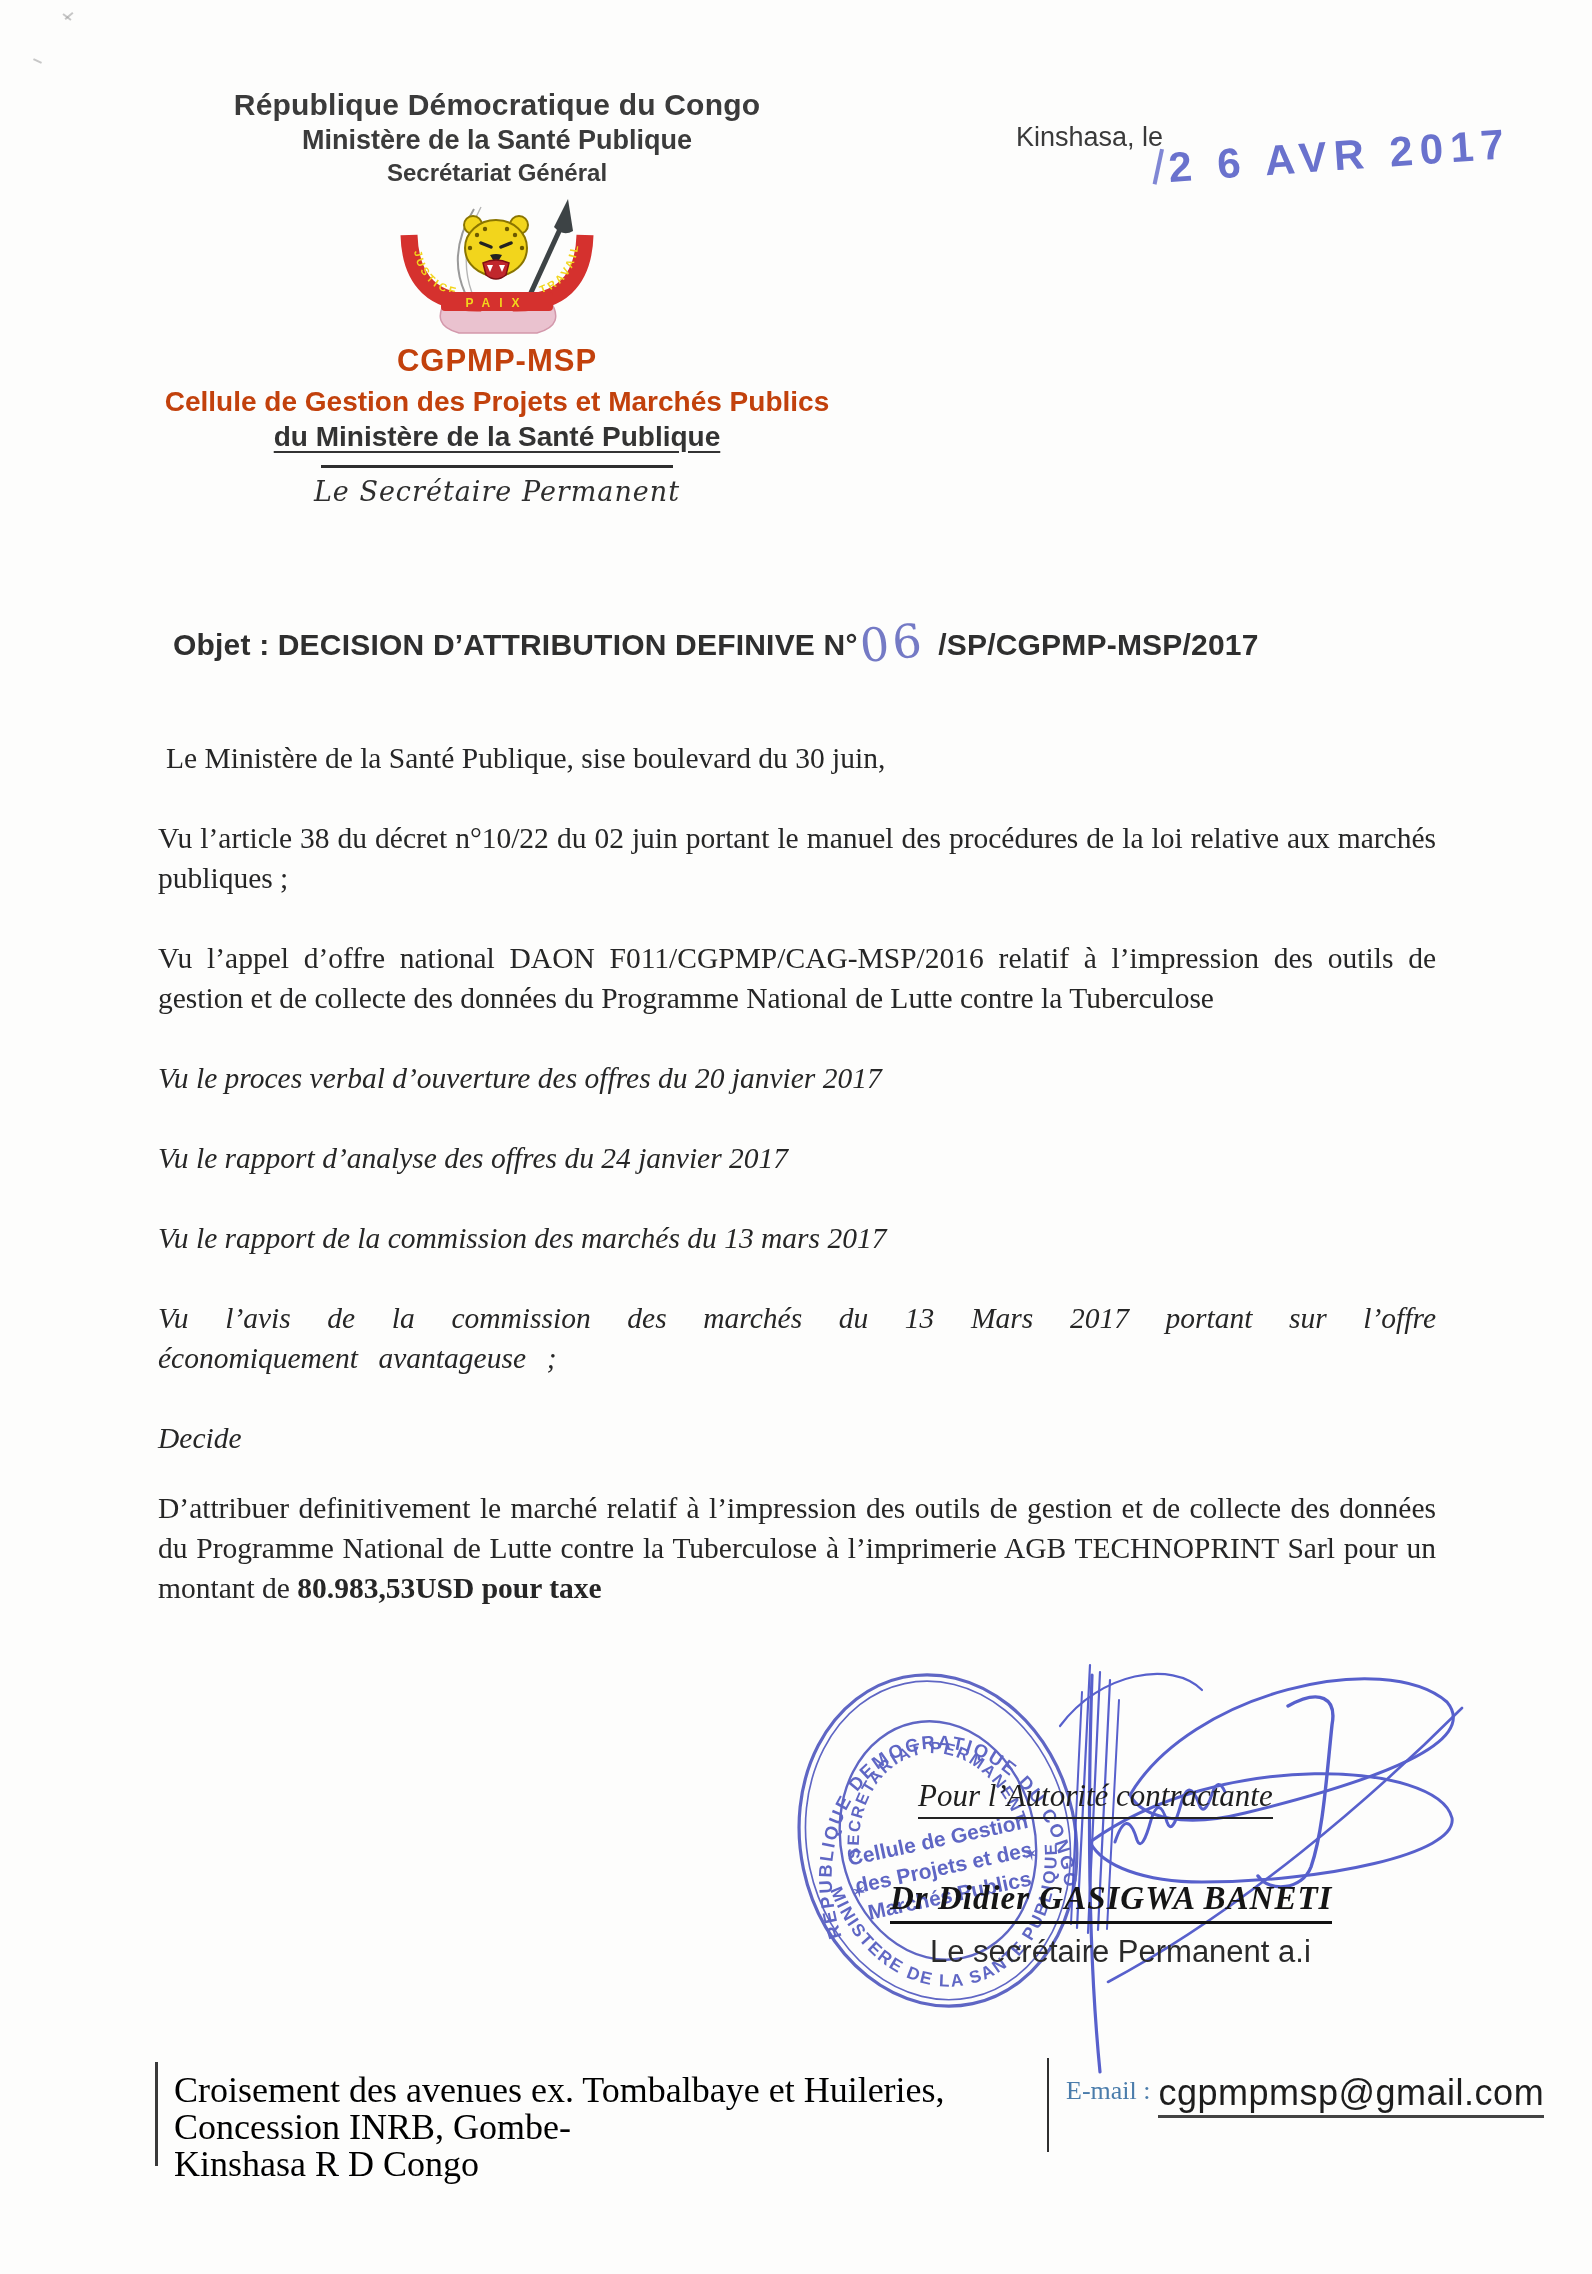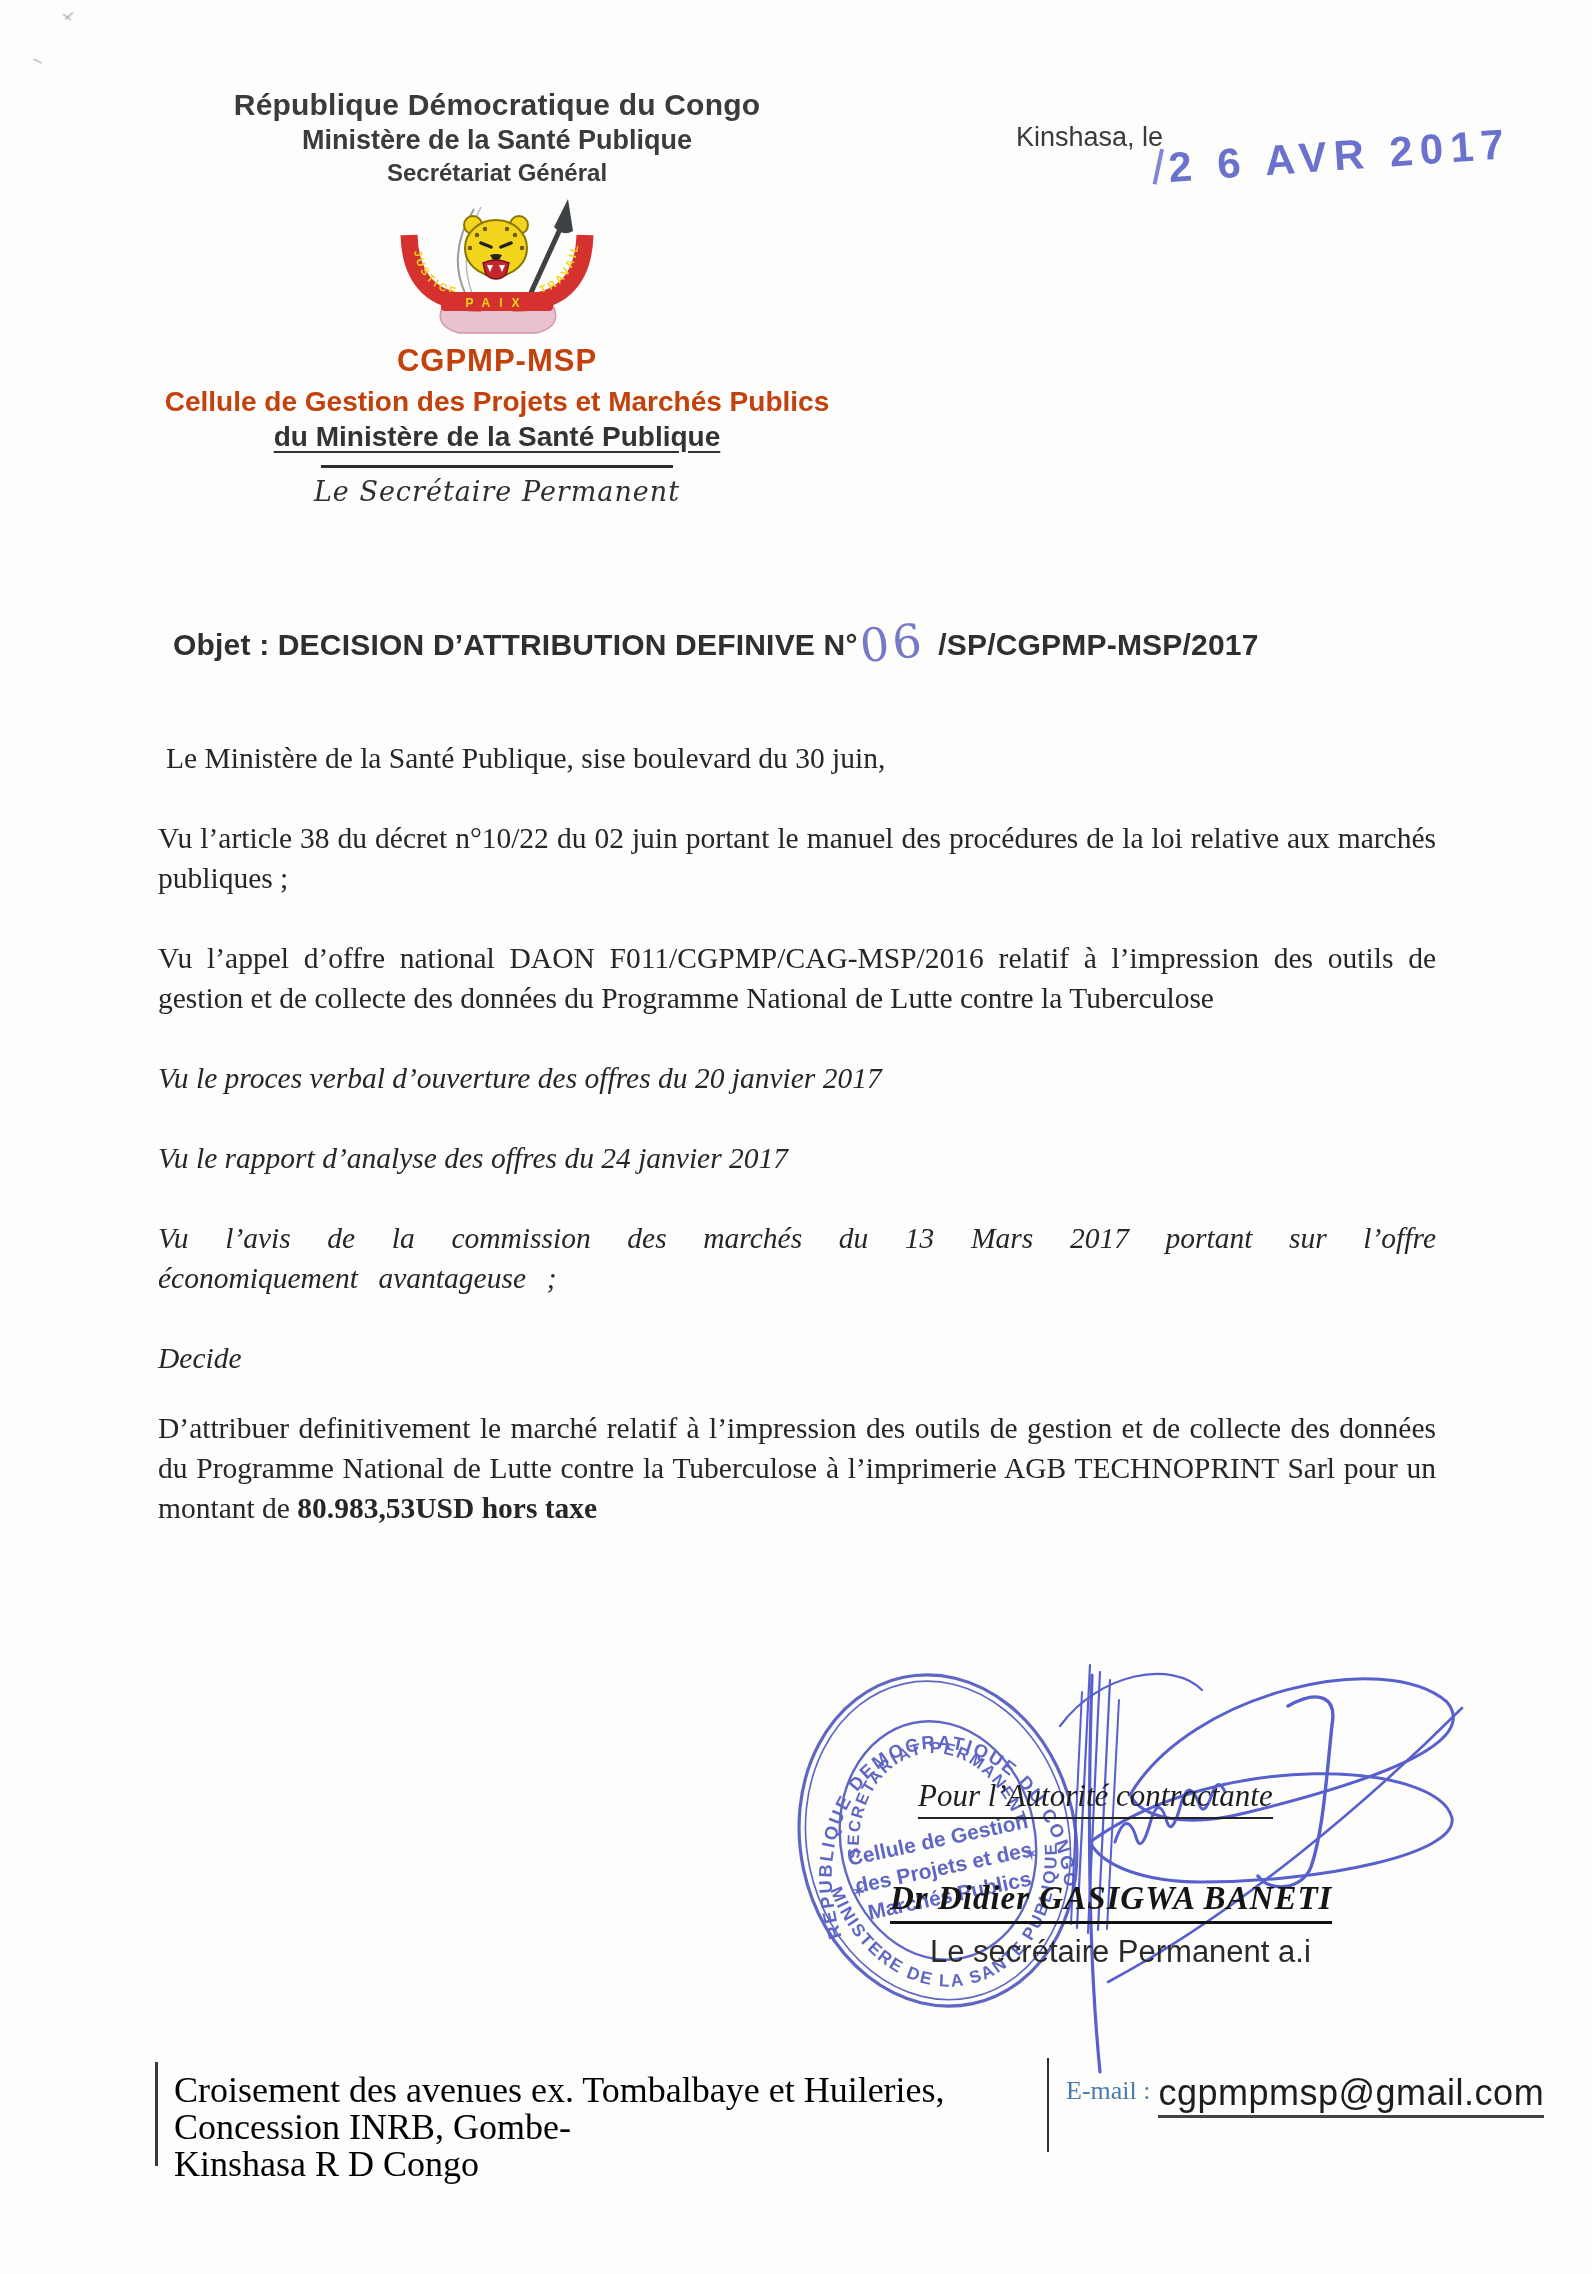--- a/index.html
+++ b/index.html
@@ -163,6 +163,7 @@
     <p class="just">Vu l’appel d’offre national  DAON  F011/CGPMP/CAG-MSP/2016 relatif à l’impression des outils de gestion et de collecte des données du Programme National de Lutte contre la Tuberculose</p>
     <p class="ital">Vu le proces verbal d’ouverture des offres du  20 janvier 2017</p>
     <p class="ital">Vu le rapport d’analyse des offres du 24 janvier 2017</p>
+    <p class="ital">Vu le rapport de la commission des marchés du 13 mars 2017</p>
     <p class="ital just spread">Vu l’avis de la commission des marchés  du 13 Mars  2017 portant sur l’offre économiquement avantageuse ;</p>
     <p class="ital gap-sm">Decide</p>
     <p class="just"><span>D’attribuer definitivement  le marché relatif à l’impression des outils de gestion et de collecte des données du Programme National de Lutte contre la Tuberculose à l’imprimerie AGB TECHNOPRINT Sarl pour un montant de </span><strong>80.983,53USD hors taxe</strong></p>

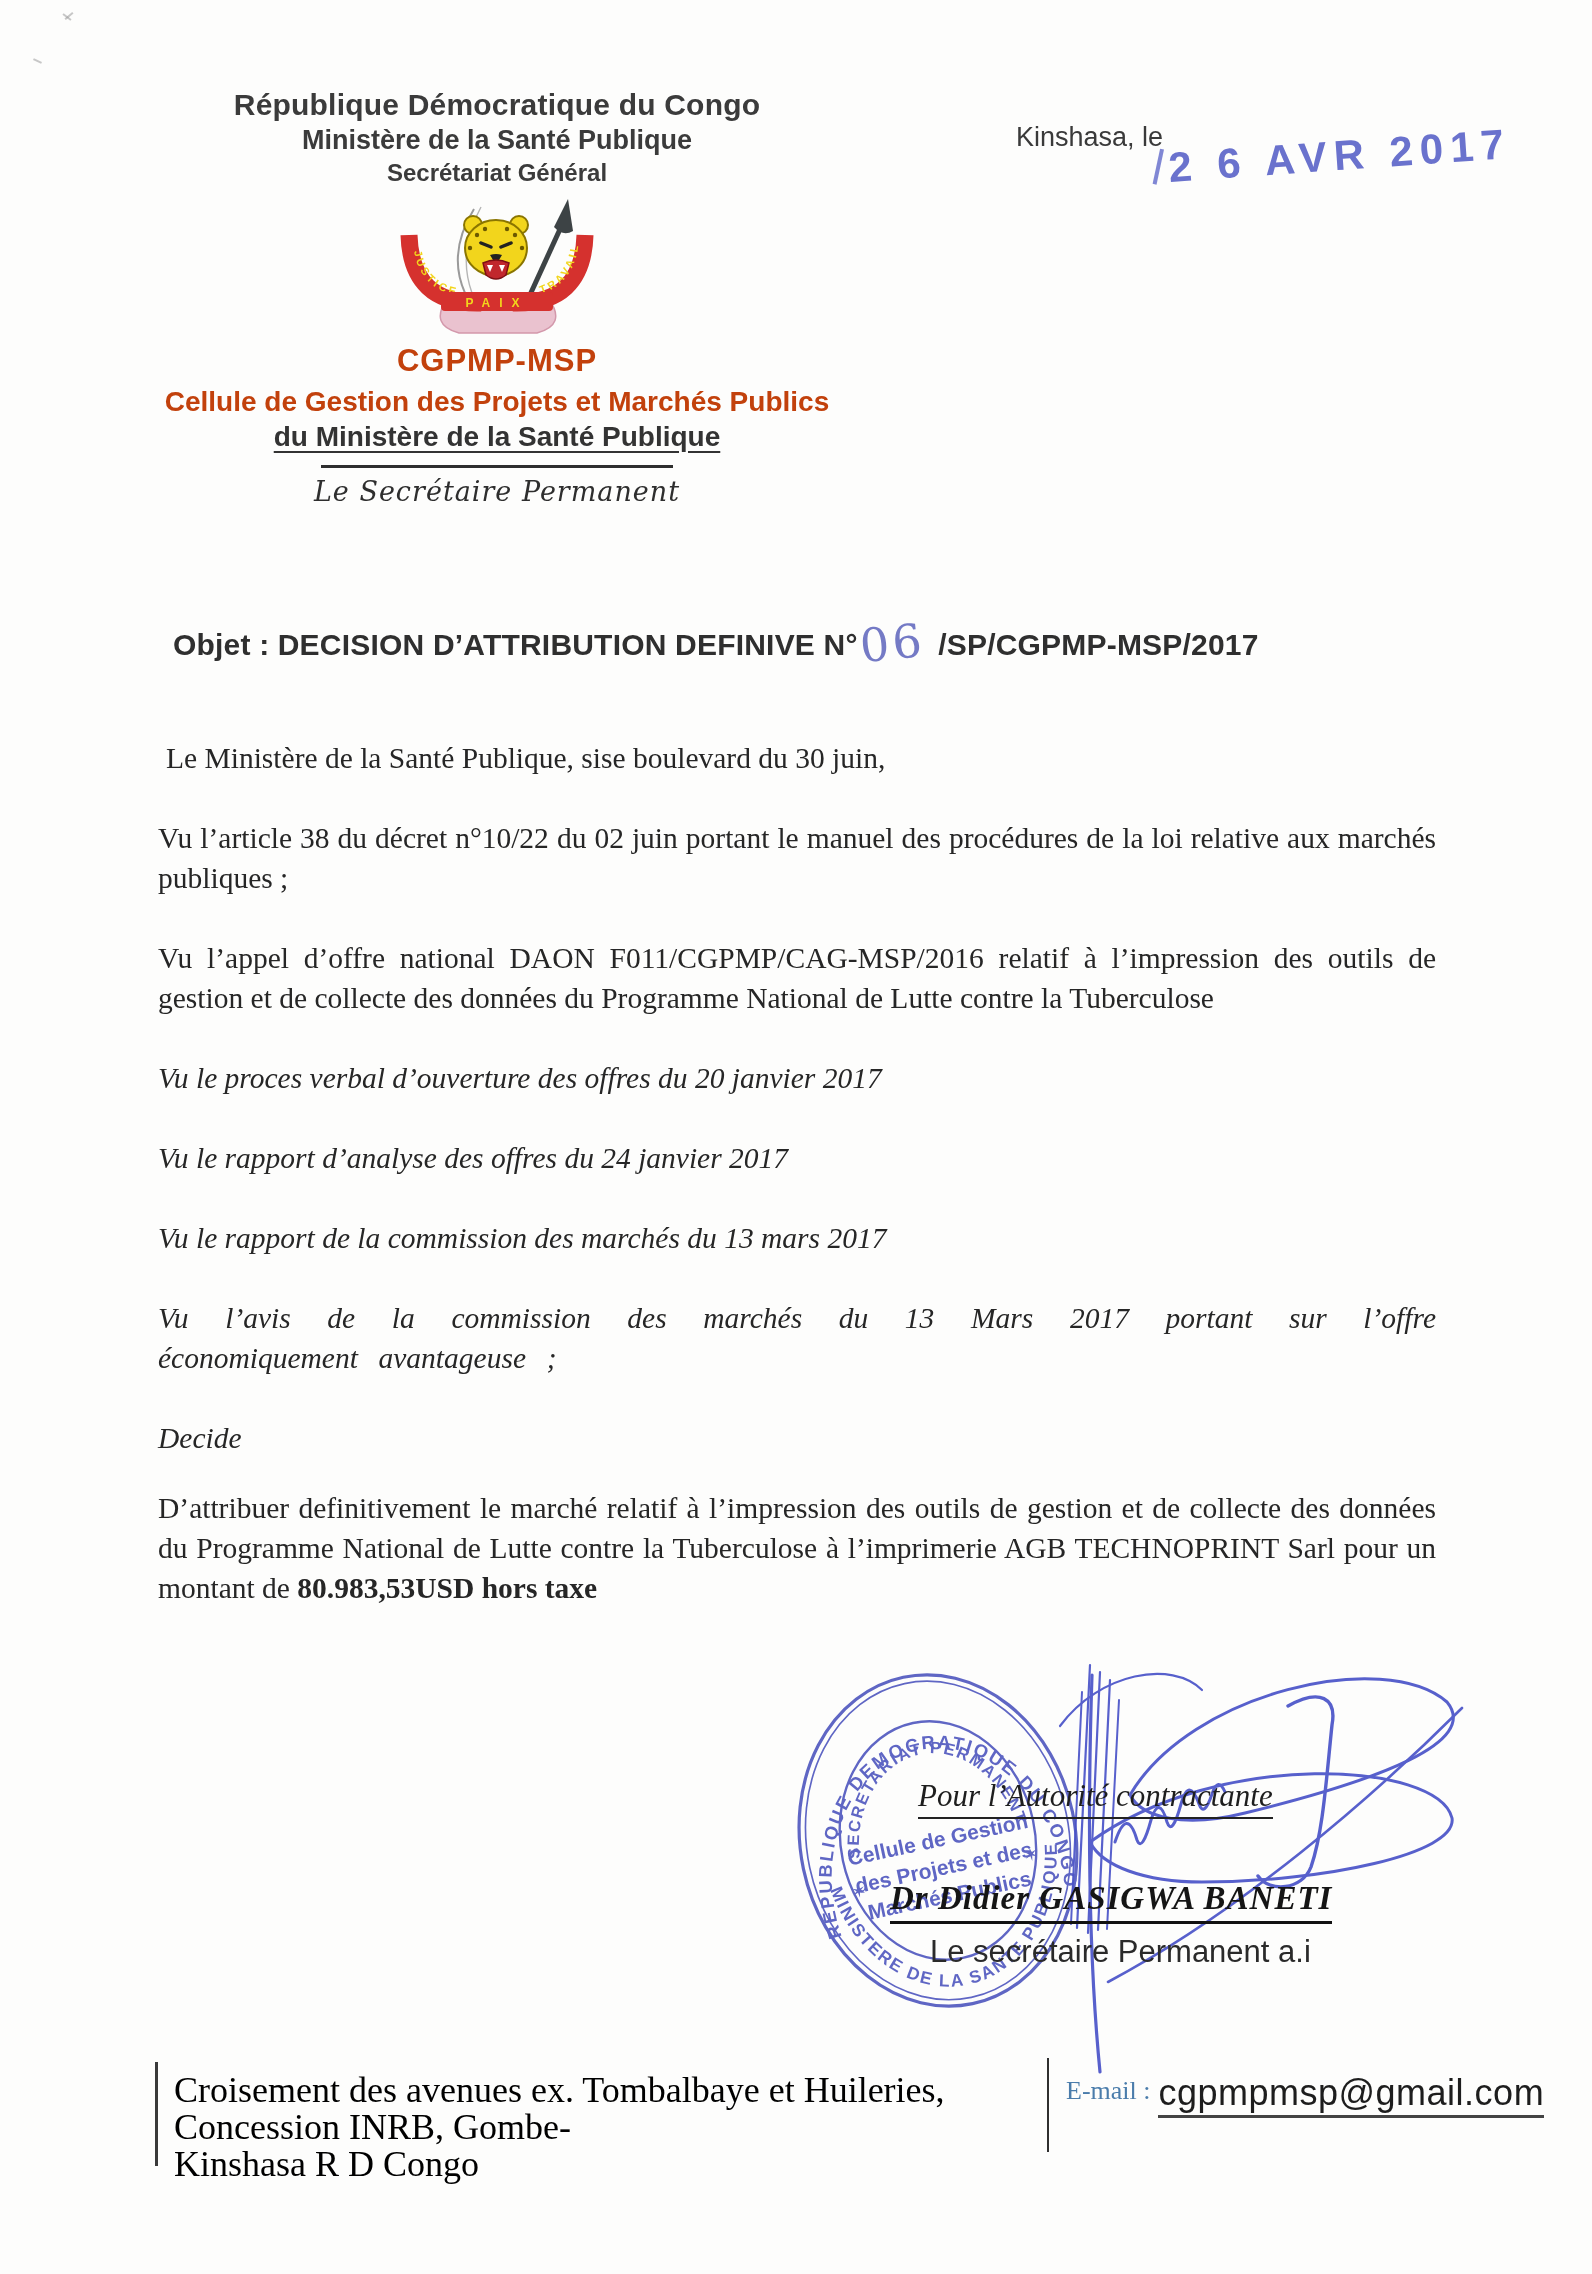--- a/index.html
+++ b/index.html
@@ -166,7 +166,7 @@
     <p class="ital">Vu le rapport de la commission des marchés du 13 mars 2017</p>
     <p class="ital just spread">Vu l’avis de la commission des marchés  du 13 Mars  2017 portant sur l’offre économiquement avantageuse ;</p>
     <p class="ital gap-sm">Decide</p>
-    <p class="just"><span>D’attribuer definitivement  le marché relatif à l’impression des outils de gestion et de collecte des données du Programme National de Lutte contre la Tuberculose à l’imprimerie AGB TECHNOPRINT Sarl pour un montant de </span><strong>80.983,53USD hors taxe</strong></p>
+    <p class="just"><span>D’attribuer definitivement  le marché relatif à l’impression des outils de gestion et de collecte des données du Programme National de Lutte contre la Tuberculose à l’imprimerie AGB TECHNOPRINT Sarl pour un montant de </span><strong>80.983,53USD pour taxe</strong></p>
   </div>
 
   <svg class="stamp-svg" width="330" height="368" viewBox="0 0 360 400">

